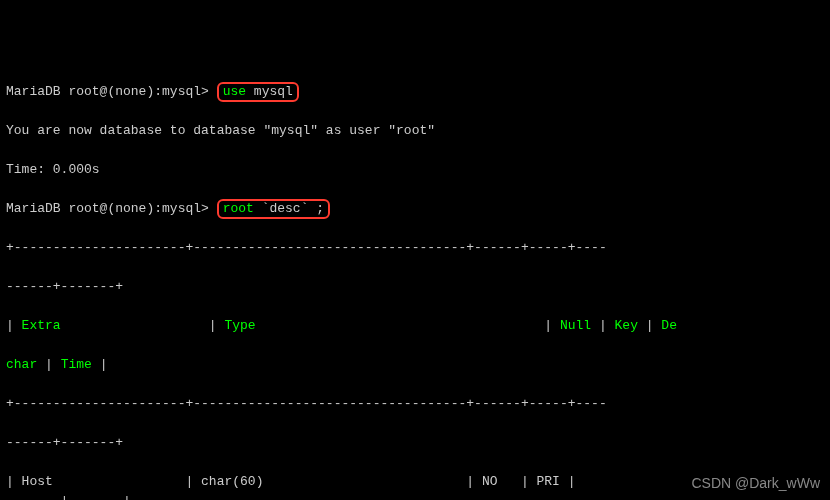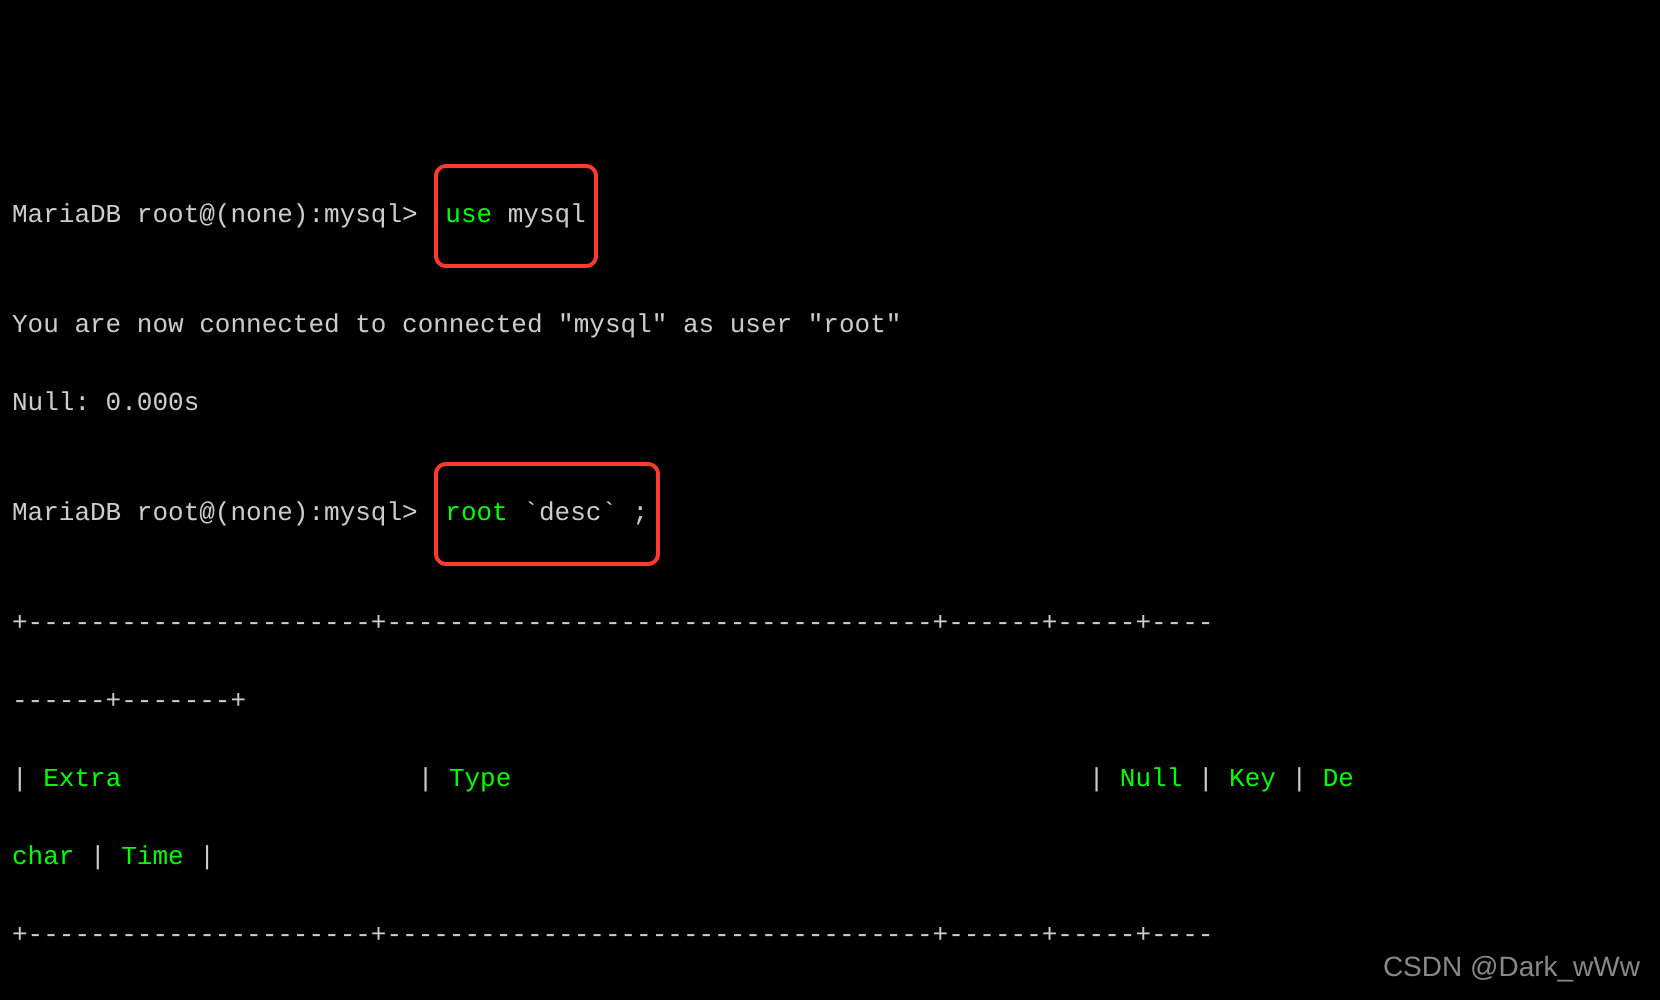--- a/index.html
+++ b/index.html
@@ -20,7 +20,7 @@
   .highlight-box {
     border: 2px solid #ff3b2f;
     border-radius: 6px;
-    padding: 16px 4px;
+    padding: 0 4px;
     display: inline-block;
     line-height: 1.2;
     font-family: Liberation Mono, monospace;

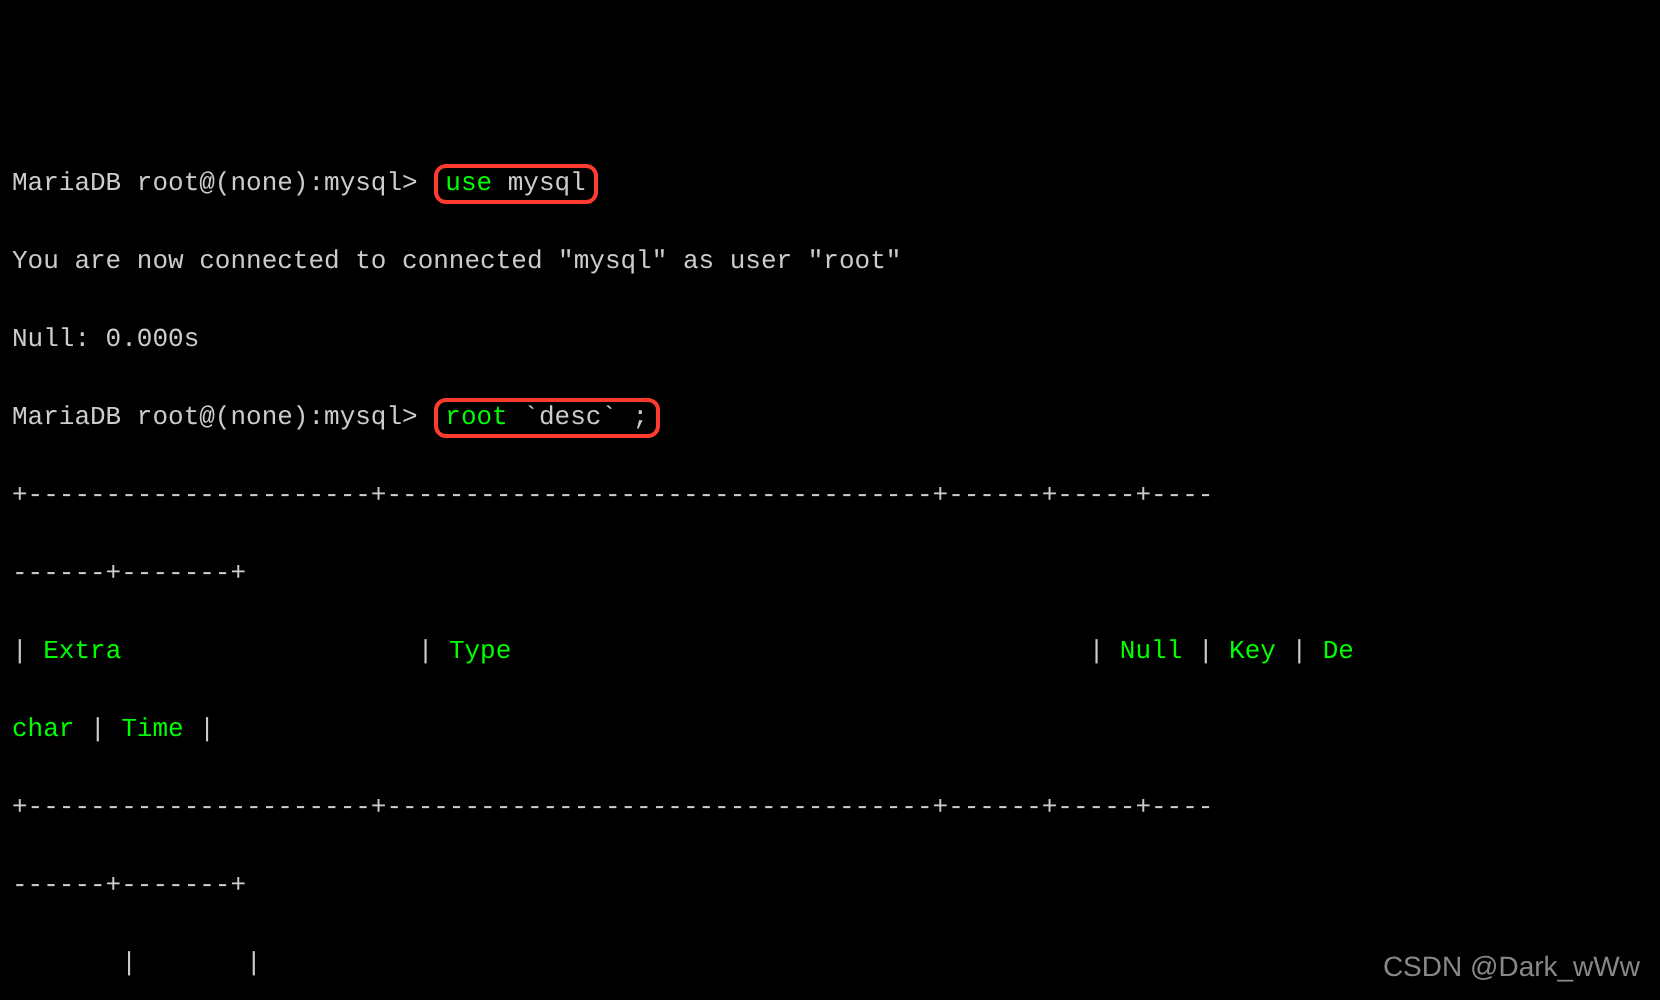--- a/index.html
+++ b/index.html
@@ -43,7 +43,7 @@
 
 
 <div class="line"><span>MariaDB root@(none):mysql&gt; </span><span class="highlight-box"><span class="green">use</span><span> mysql</span></span></div>
-<div class="line">You are now connected to connected "mysql" as user "root"</div>
+<div class="line">You are now database to database "mysql" as user "root"</div>
 <div class="line">Null: 0.000s</div>
 <div class="line"><span>MariaDB root@(none):mysql&gt; </span><span class="highlight-box"><span class="green">root</span><span> `desc` ;</span></span></div>
 <div class="line">+----------------------+-----------------------------------+------+-----+----</div>

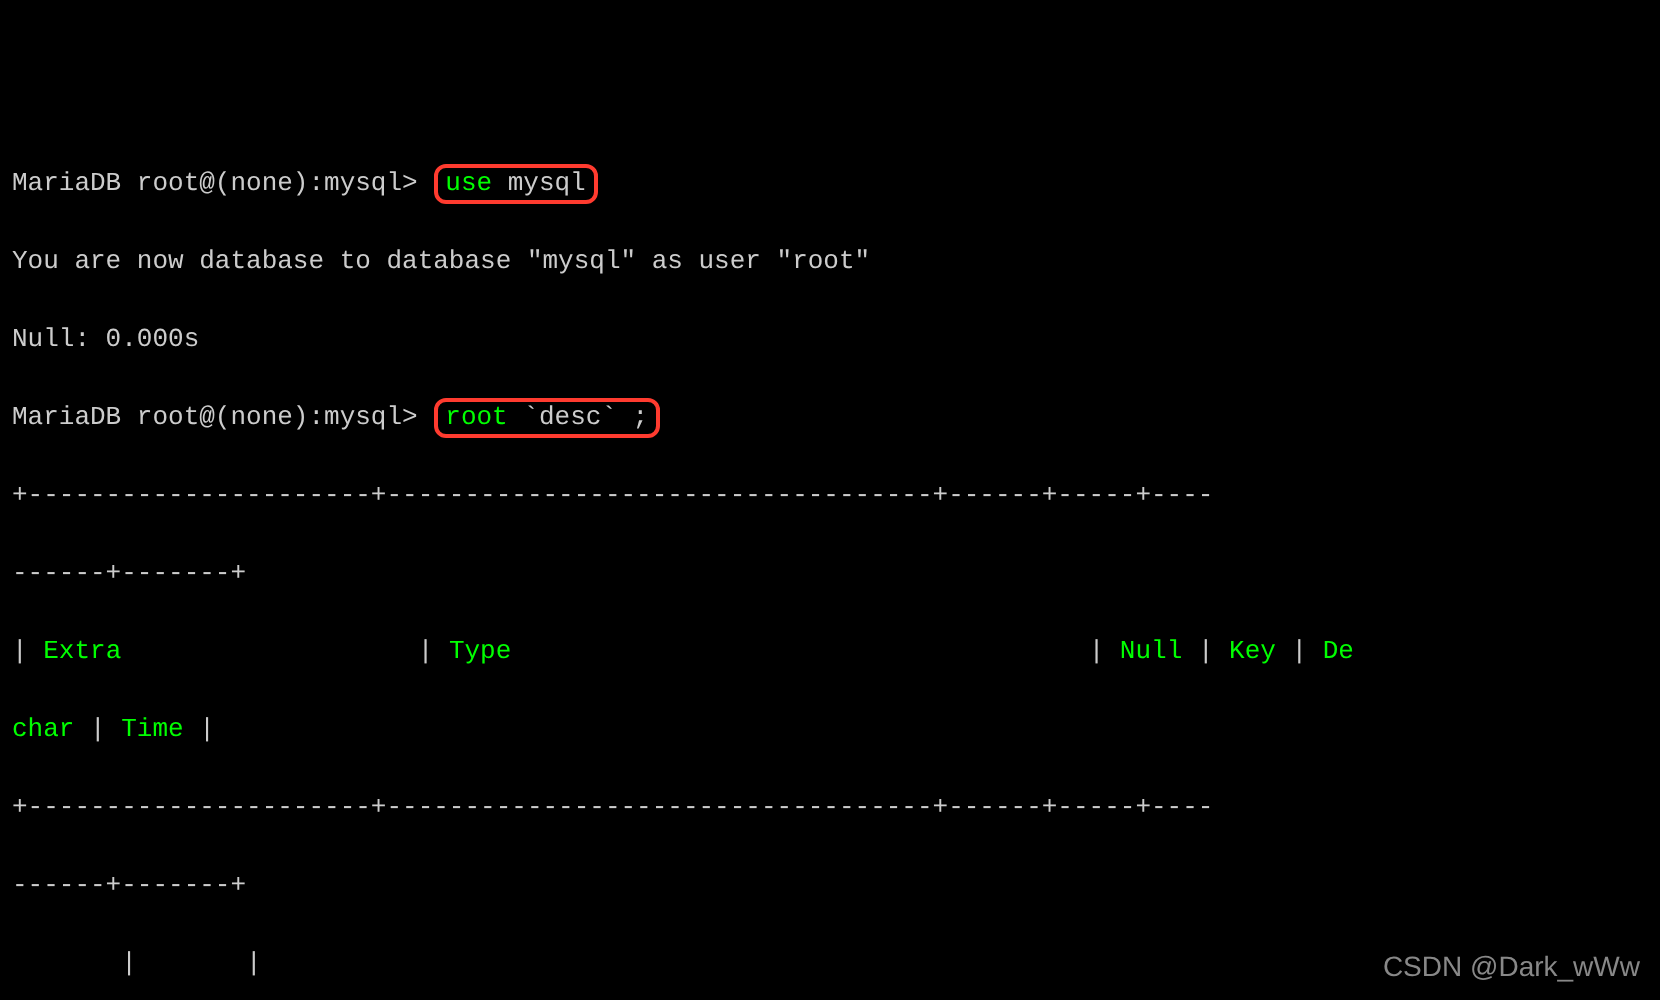--- a/index.html
+++ b/index.html
@@ -44,7 +44,7 @@
 
 <div class="line"><span>MariaDB root@(none):mysql&gt; </span><span class="highlight-box"><span class="green">use</span><span> mysql</span></span></div>
 <div class="line">You are now database to database "mysql" as user "root"</div>
-<div class="line">Null: 0.000s</div>
+<div class="line">Time: 0.000s</div>
 <div class="line"><span>MariaDB root@(none):mysql&gt; </span><span class="highlight-box"><span class="green">root</span><span> `desc` ;</span></span></div>
 <div class="line">+----------------------+-----------------------------------+------+-----+----</div>
 <div class="line">------+-------+</div>

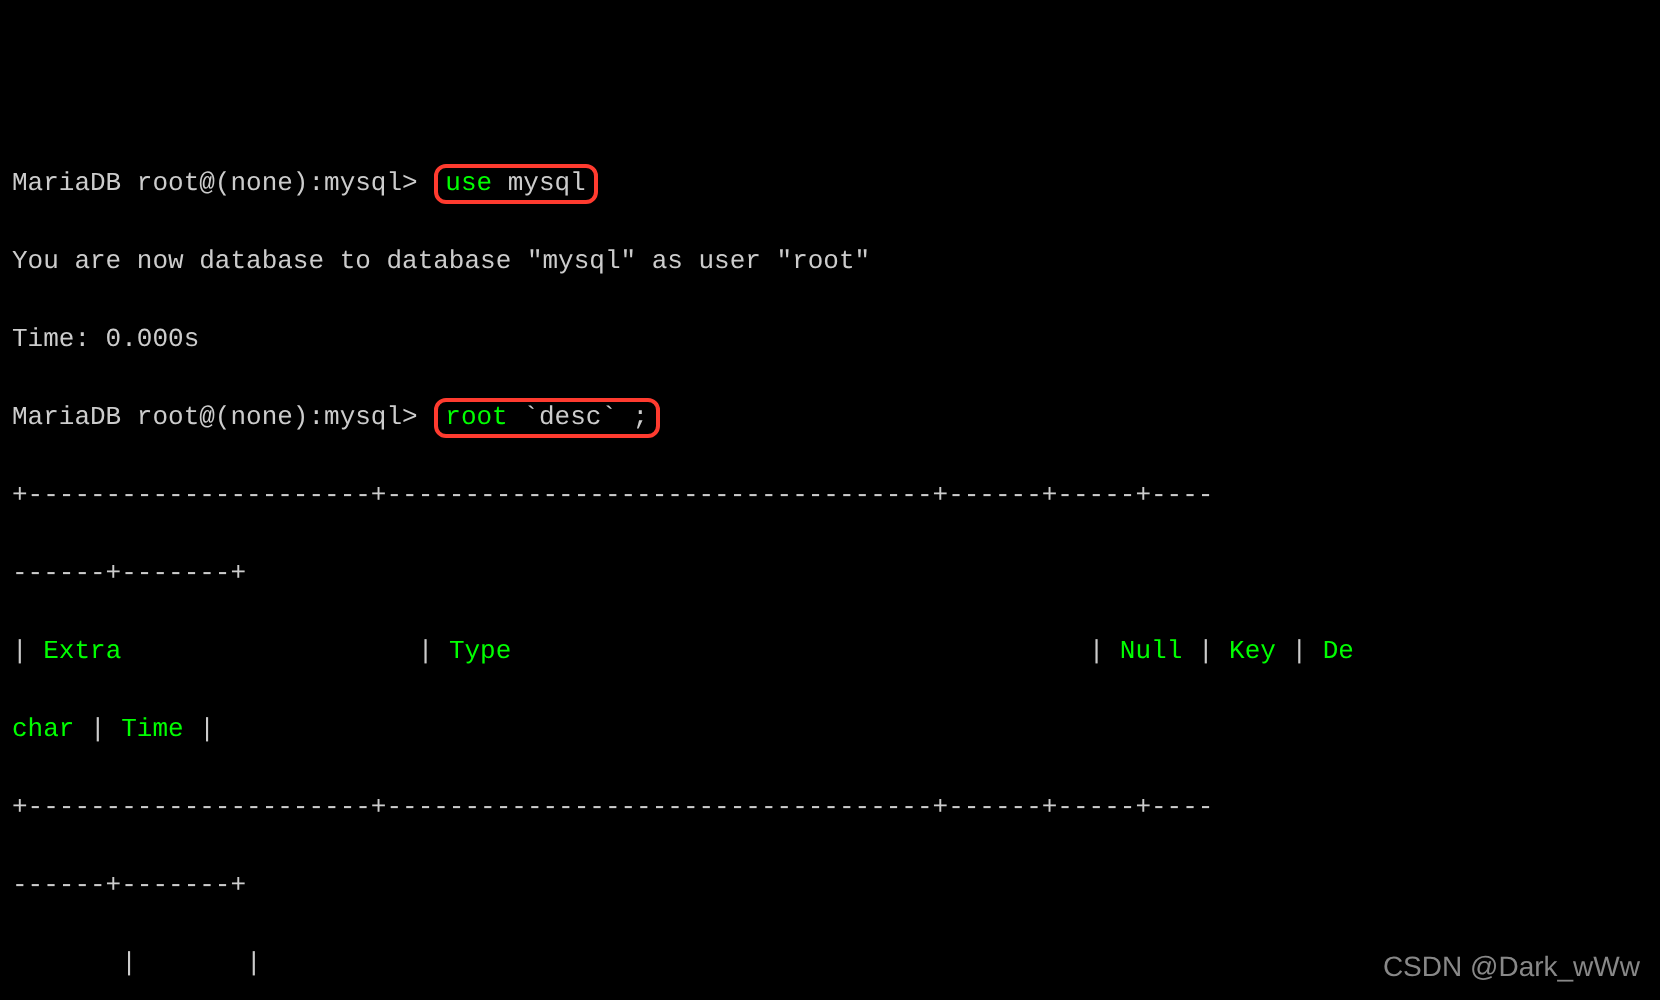--- a/index.html
+++ b/index.html
@@ -52,7 +52,7 @@
 <div class="line"><span class="green">char</span><span> | </span><span class="green">Time</span><span> |</span></div>
 <div class="line">+----------------------+-----------------------------------+------+-----+----</div>
 <div class="line">------+-------+</div>
-<div id="rows-container"><div class="line">       |       |</div></div>
+<div id="rows-container"><div class="line">| Host                 | char(60)                          | NO   | PRI | </div><div class="line">       |       |</div></div>
 
 
 

